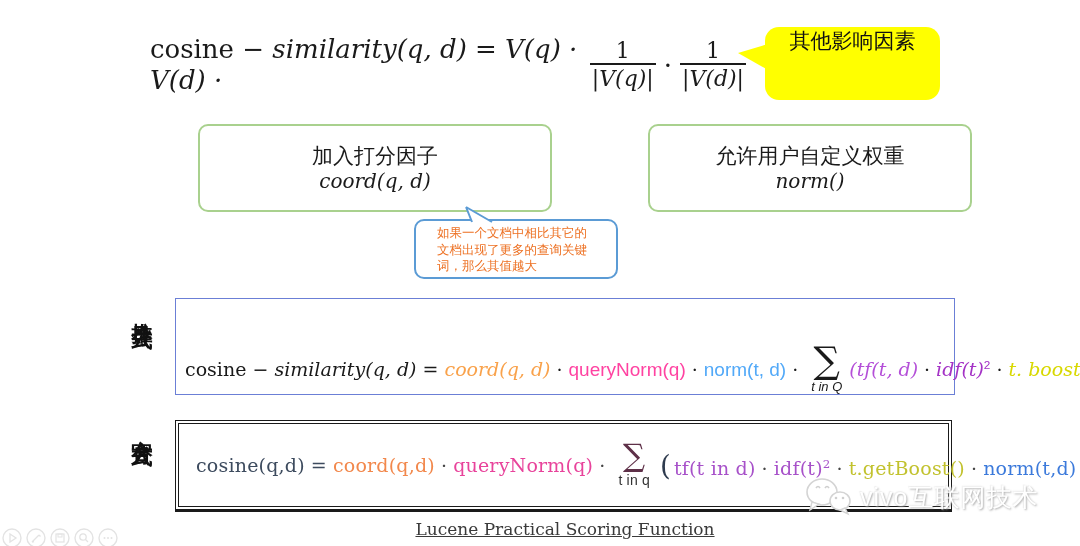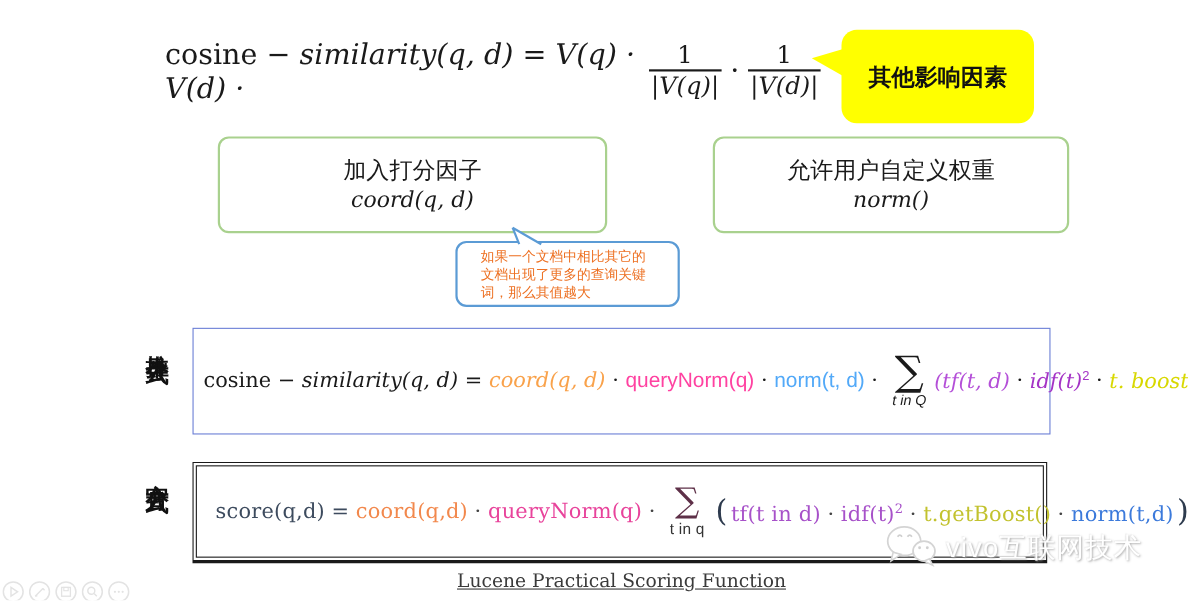--- a/index.html
+++ b/index.html
@@ -25,9 +25,9 @@
   .cdot{font-family:"DejaVu Serif",serif;font-size:26px;padding:0 4px;}
 
   
-  .yellow-callout{position:absolute;left:765px;top:27px;width:175px;height:85px;background:#FFFF00;
-                  border-radius:14px;display:flex;align-items:center;justify-content:center;
-                  font-size:21px;font-weight:700;color:#111;}
+  .yellow-callout{position:absolute;left:765px;top:27px;width:175px;height:73px;background:#FFFF00;
+                  border-radius:14px;display:flex;justify-content:center;
+                  font-size:21px;font-weight:400;color:#111;}
   .yellow-tail{position:absolute;left:-27px;top:17px;width:0;height:0;
                border-top:9px solid transparent;border-bottom:17px solid transparent;
                border-right:30px solid #FFFF00;}

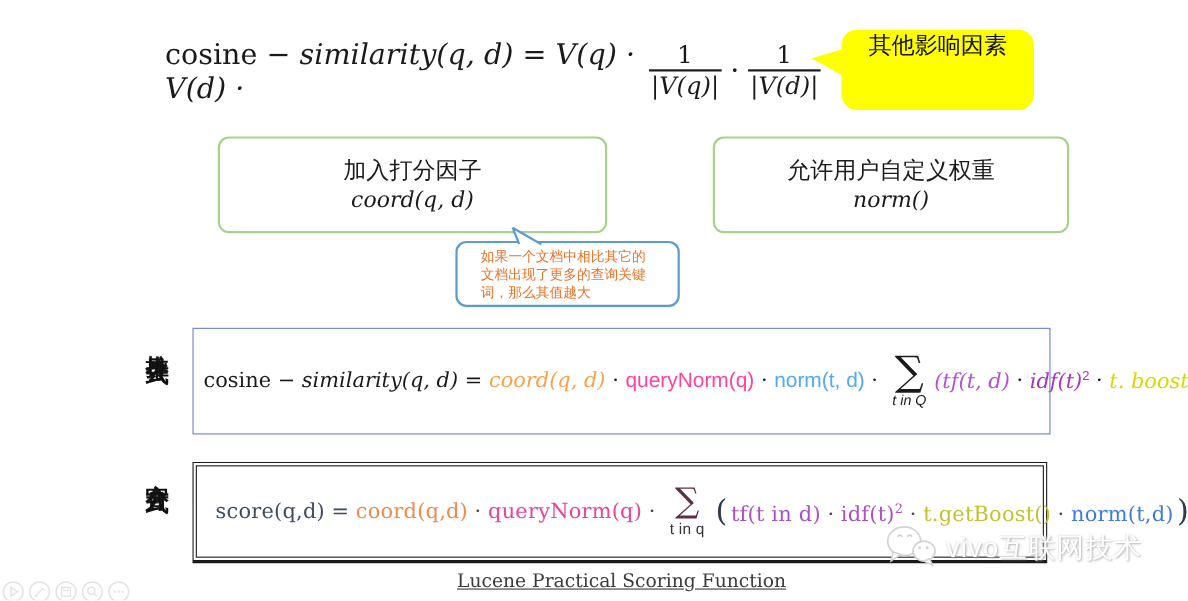--- a/index.html
+++ b/index.html
@@ -48,7 +48,7 @@
   .v-label{position:absolute;left:128px;writing-mode:vertical-rl;text-orientation:upright;
            font-size:21px;font-weight:600;letter-spacing:2px;color:#111;}
   .deriv-box{position:absolute;left:175px;top:298px;width:778px;height:95px;
-             border:1.5px solid #6B7FD6;background:#fff;display:flex;align-items:center;}
+             border:1.5px solid #6B7FD6;background:#fff;display:flex;align-items:flex-end;}
   .formula-line{display:flex;align-items:center;font-size:19px;white-space:nowrap;}
   .deriv-box .formula-line{padding-left:9px;}
   .sum-block{display:inline-flex;flex-direction:column;align-items:center;margin:0 7px;}

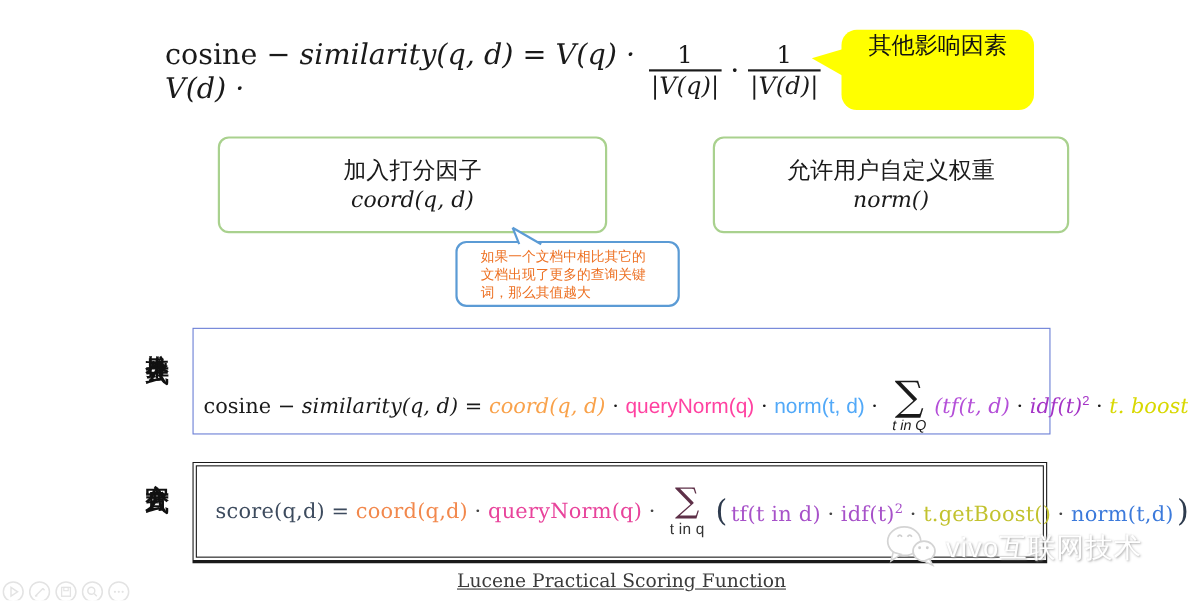--- a/index.html
+++ b/index.html
@@ -133,7 +133,7 @@
   <div class="official-outer">
     <div class="official-inner">
       <div class="formula-line">
-        <span><span style="color: rgb(61, 75, 94);">score(q,d)</span><span class="sg-dot" style="color: rgb(61, 75, 94);">=</span><span style="color: rgb(242, 136, 76);">coord(q,d)</span><span class="sg-dot" style="color: rgb(68, 68, 68);">·</span><span style="color: rgb(232, 67, 155);">queryNorm(q)</span><span class="sg-dot" style="color: rgb(68, 68, 68);">·</span></span>
+        <span><span style="color: rgb(61, 75, 94);">cosine(q,d)</span><span class="sg-dot" style="color: rgb(61, 75, 94);">=</span><span style="color: rgb(242, 136, 76);">coord(q,d)</span><span class="sg-dot" style="color: rgb(68, 68, 68);">·</span><span style="color: rgb(232, 67, 155);">queryNorm(q)</span><span class="sg-dot" style="color: rgb(68, 68, 68);">·</span></span>
         <span class="sum-block">
           <span class="sum-sigma" style="color: rgb(94, 48, 72);">∑</span>
           <span class="sum-sub" style="color: rgb(51, 51, 51);">t in q</span>

